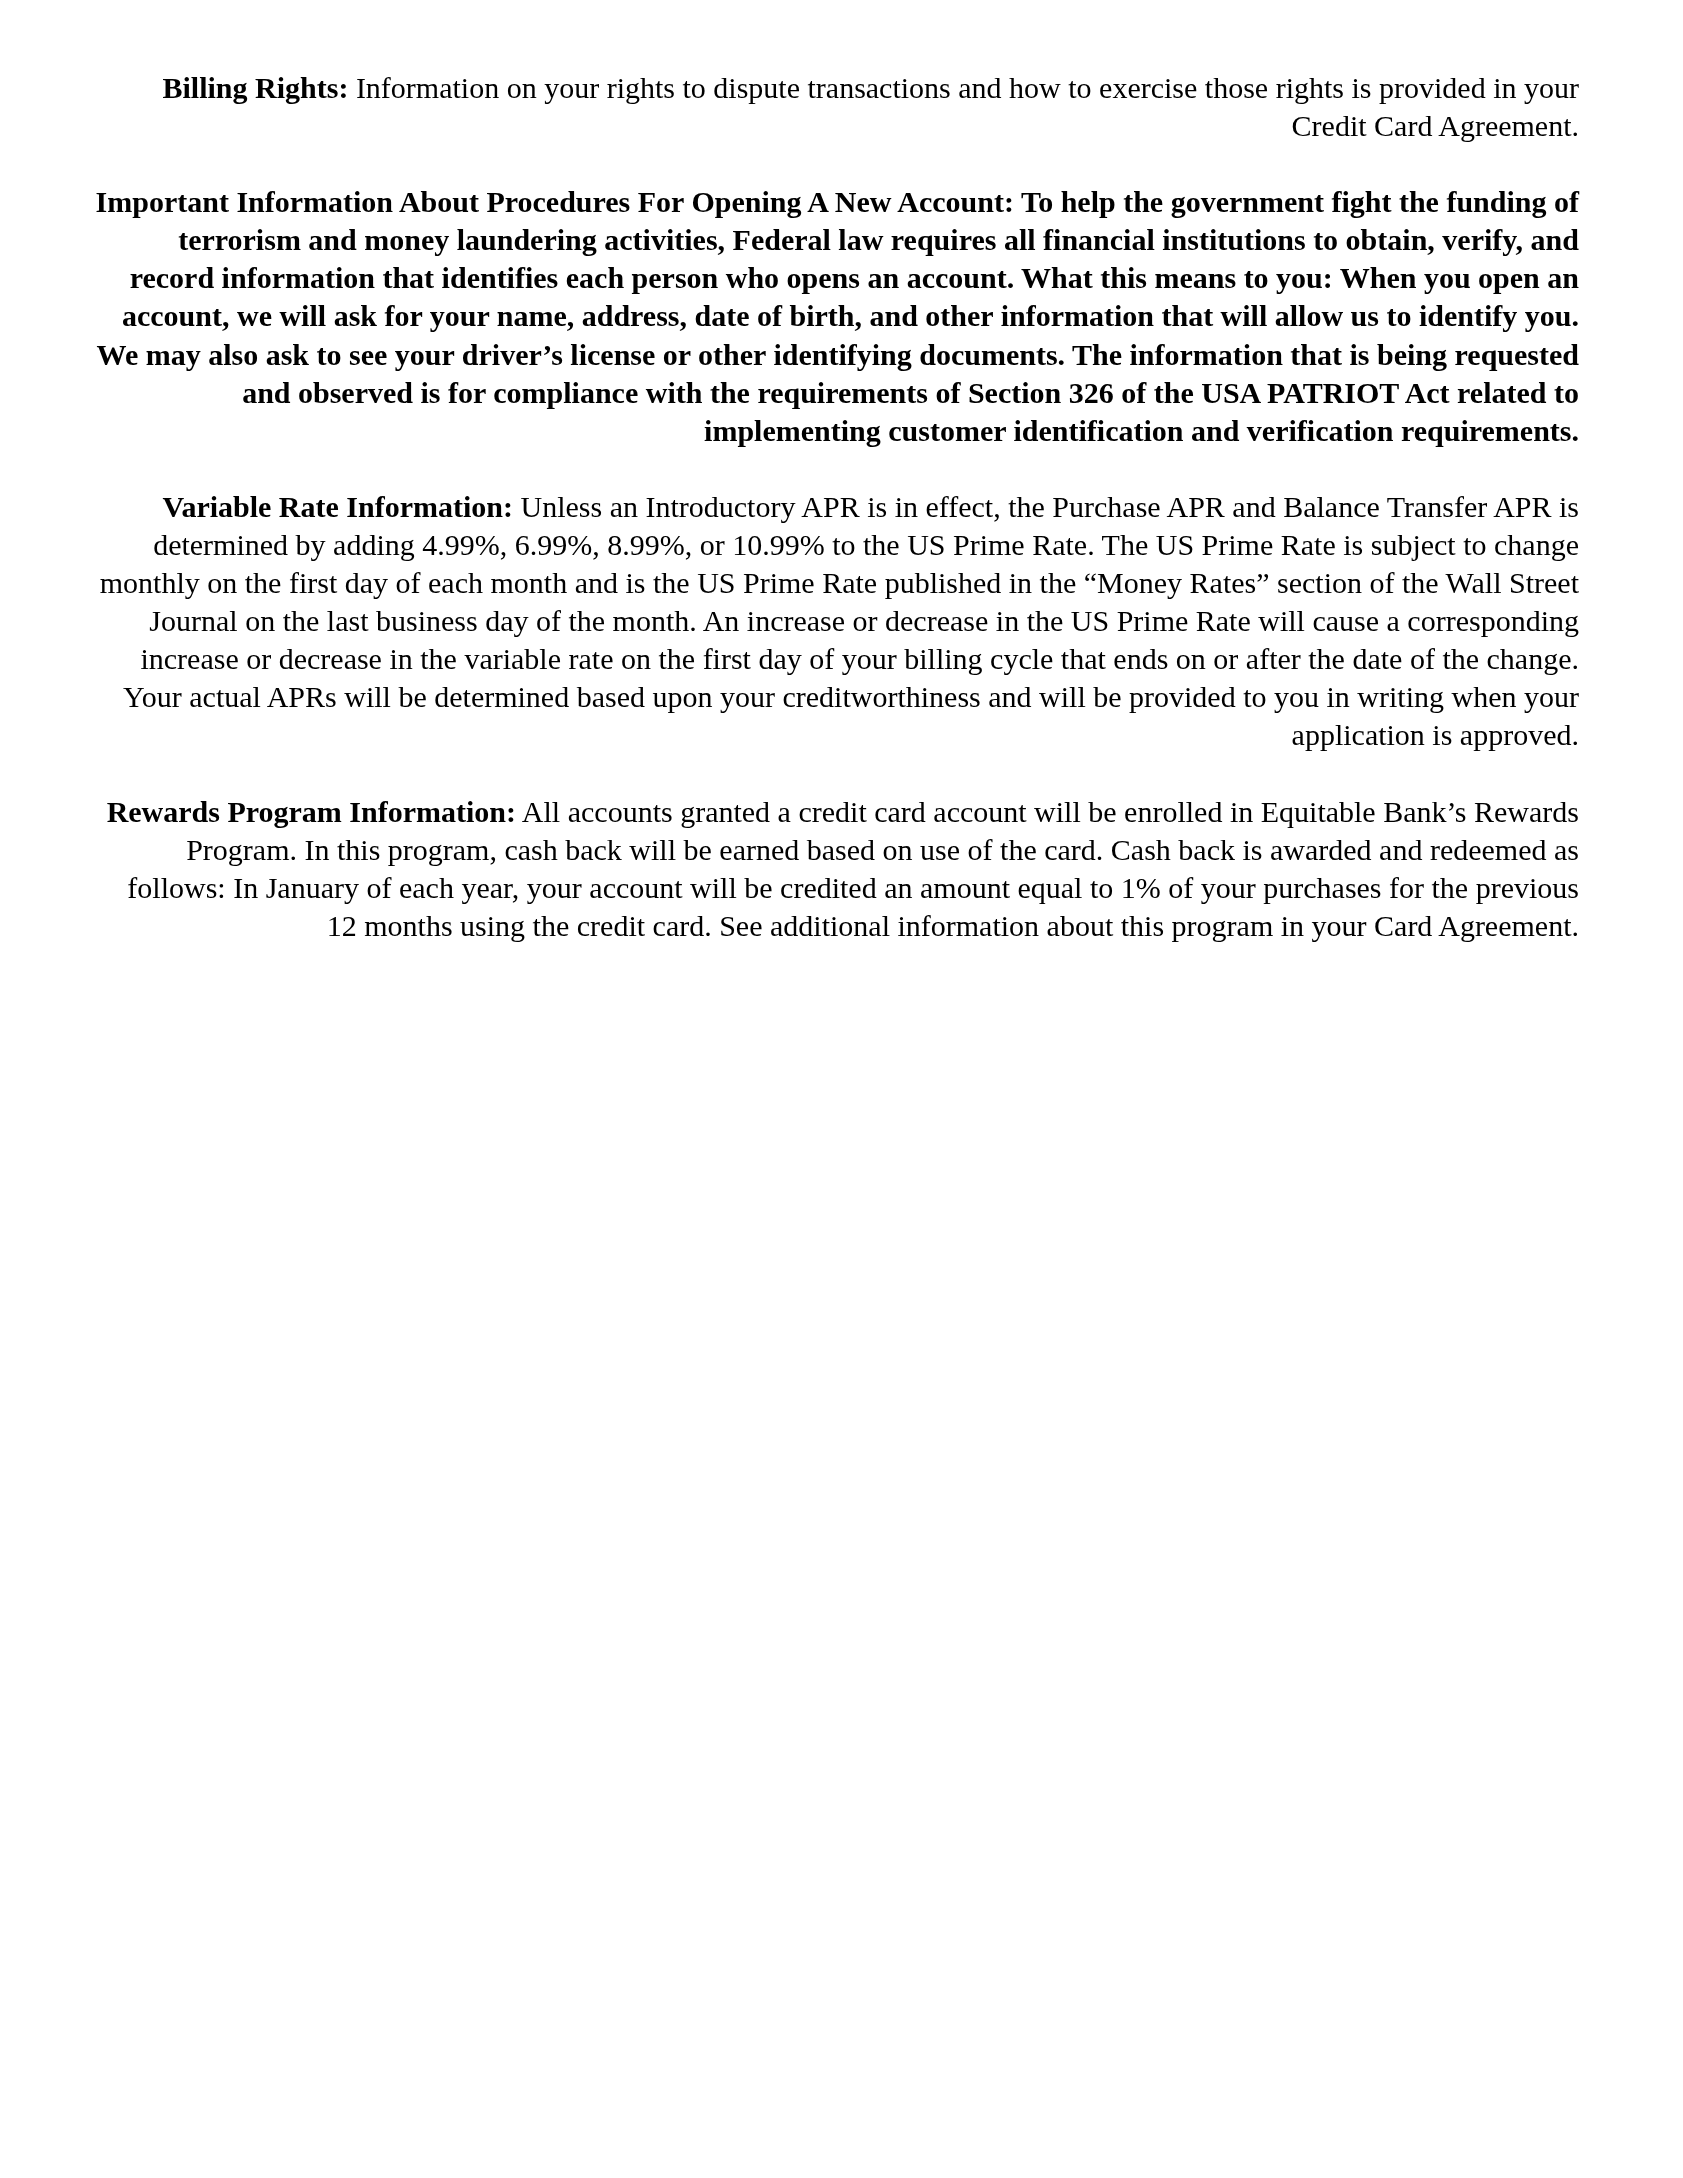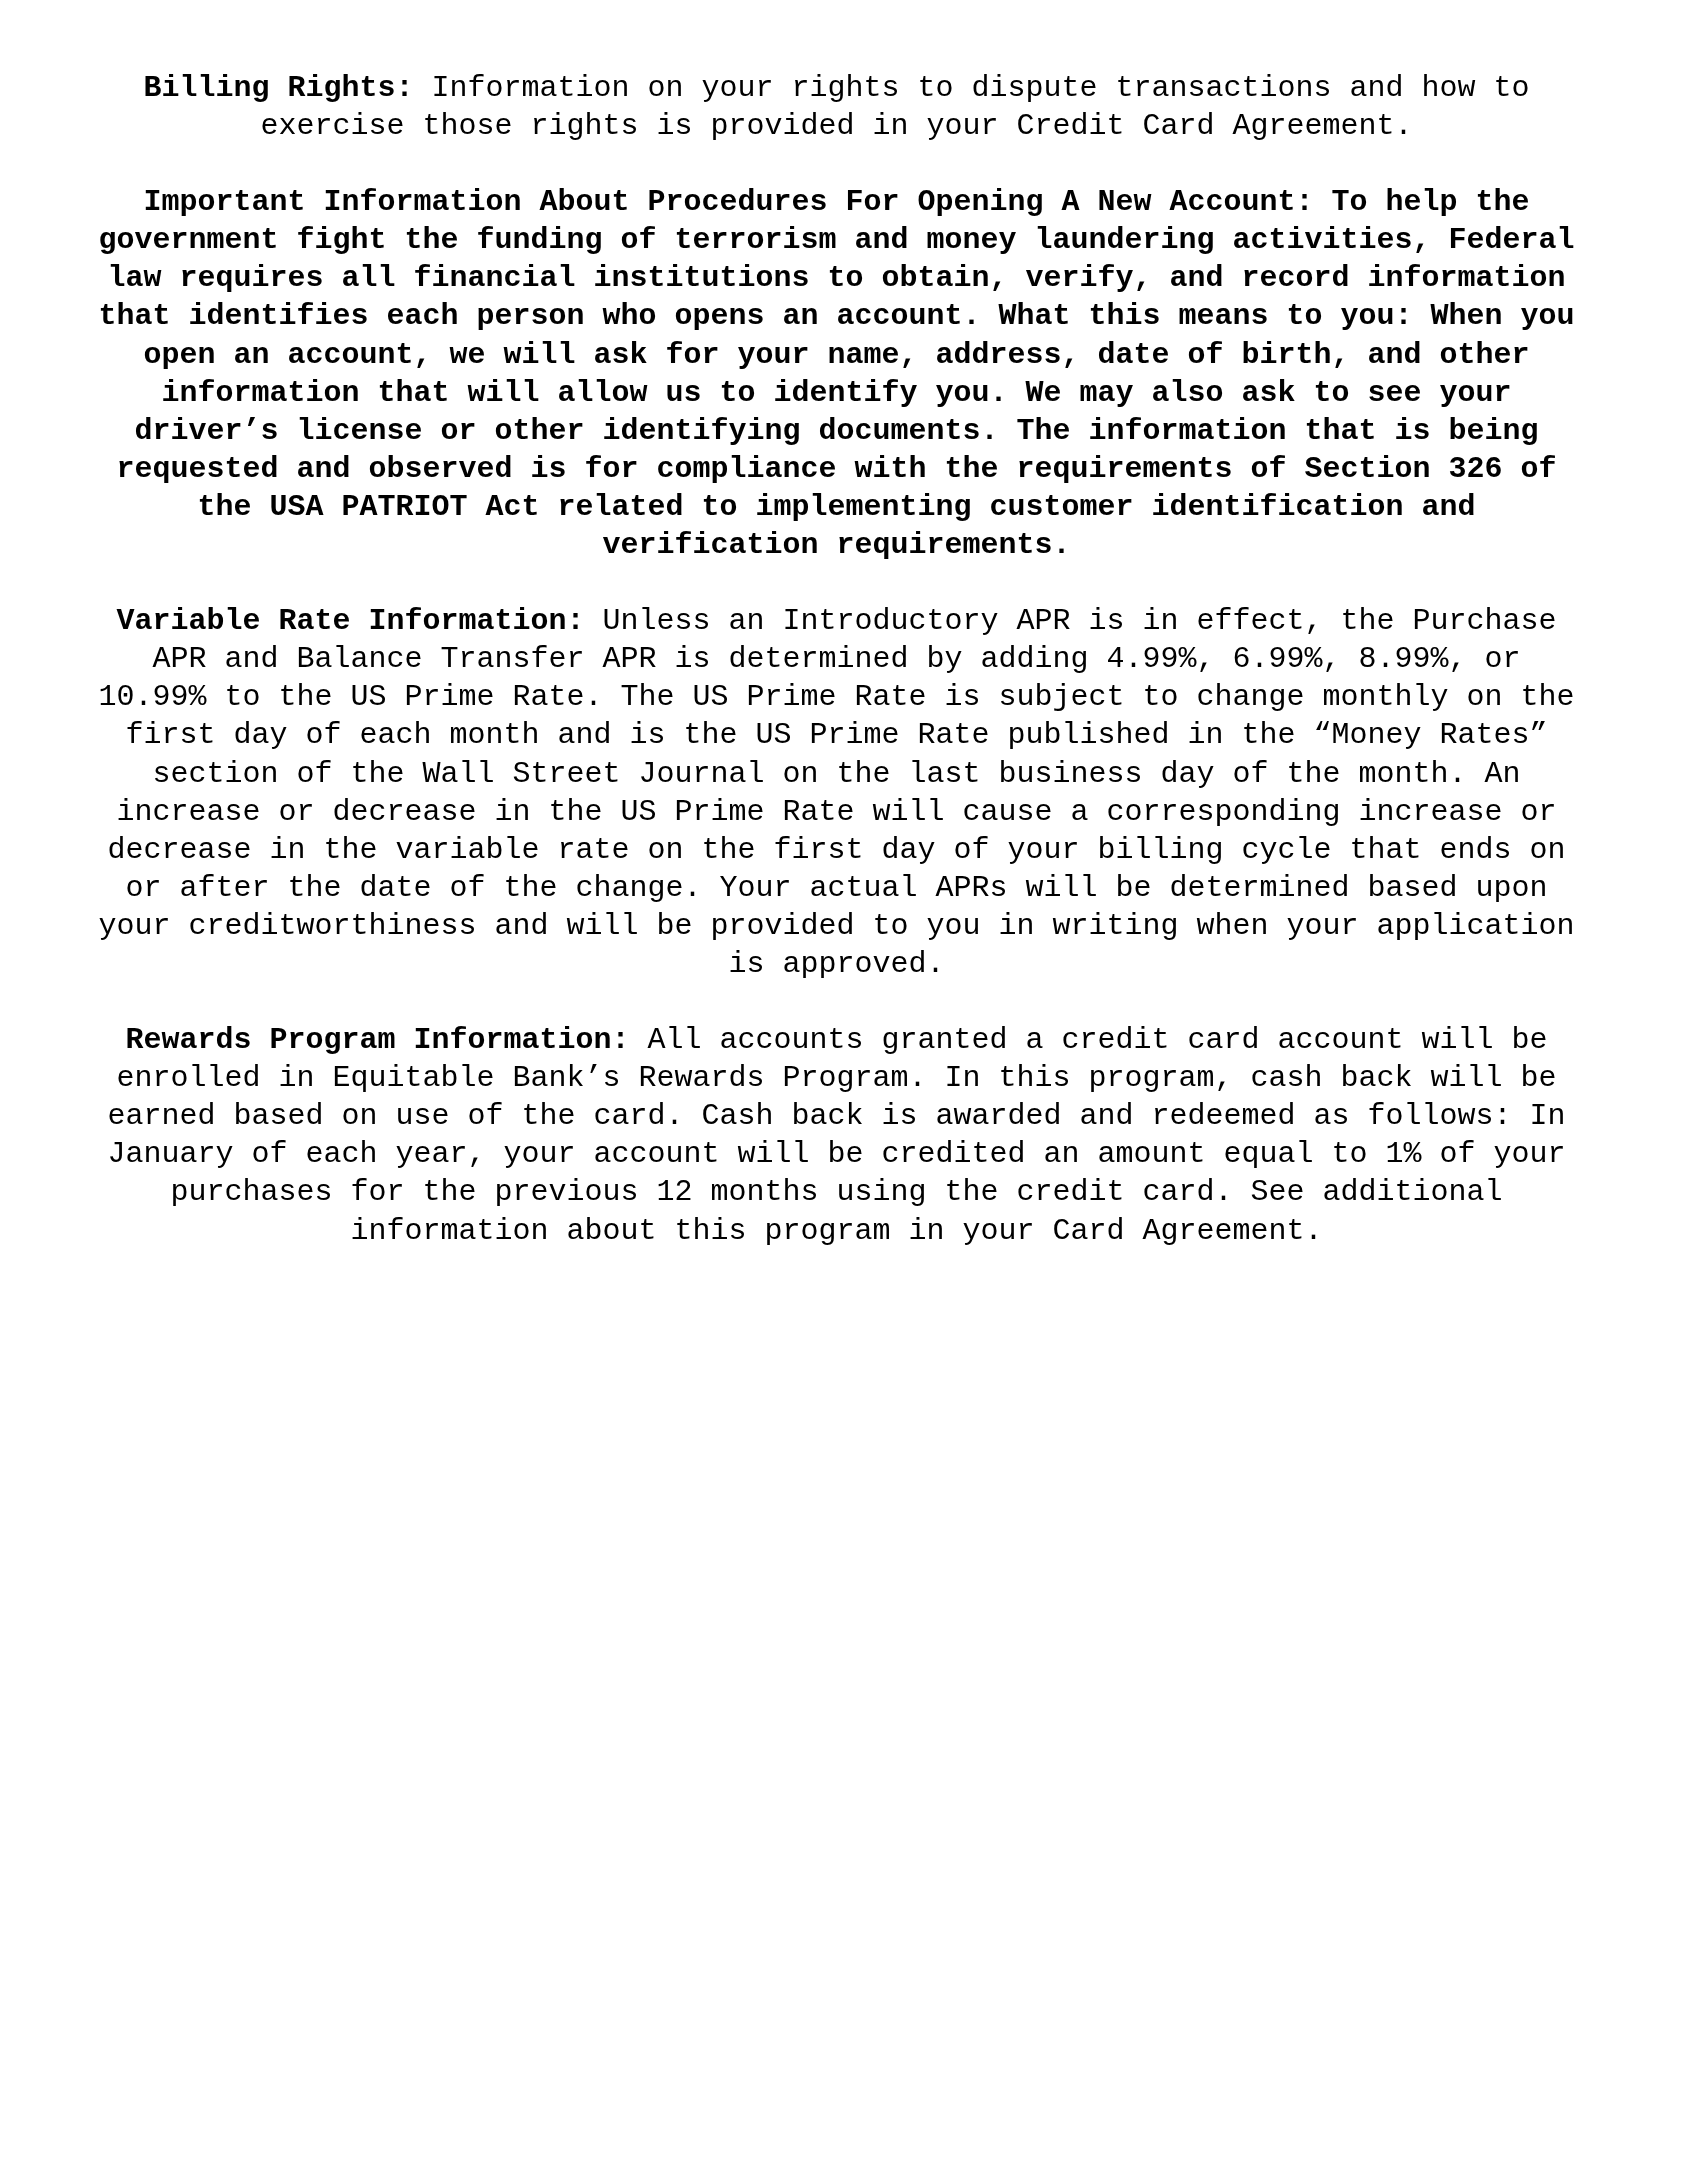--- a/index.html
+++ b/index.html
@@ -29,8 +29,7 @@
     margin: 0 0 38px 0;
     font-size: 30px;
     line-height: 1.27;
-    text-align: center;
-    font-family: Liberation Mono, monospace;
+    text-align: right;
   }
   p.para:last-child {
     margin-bottom: 0;

